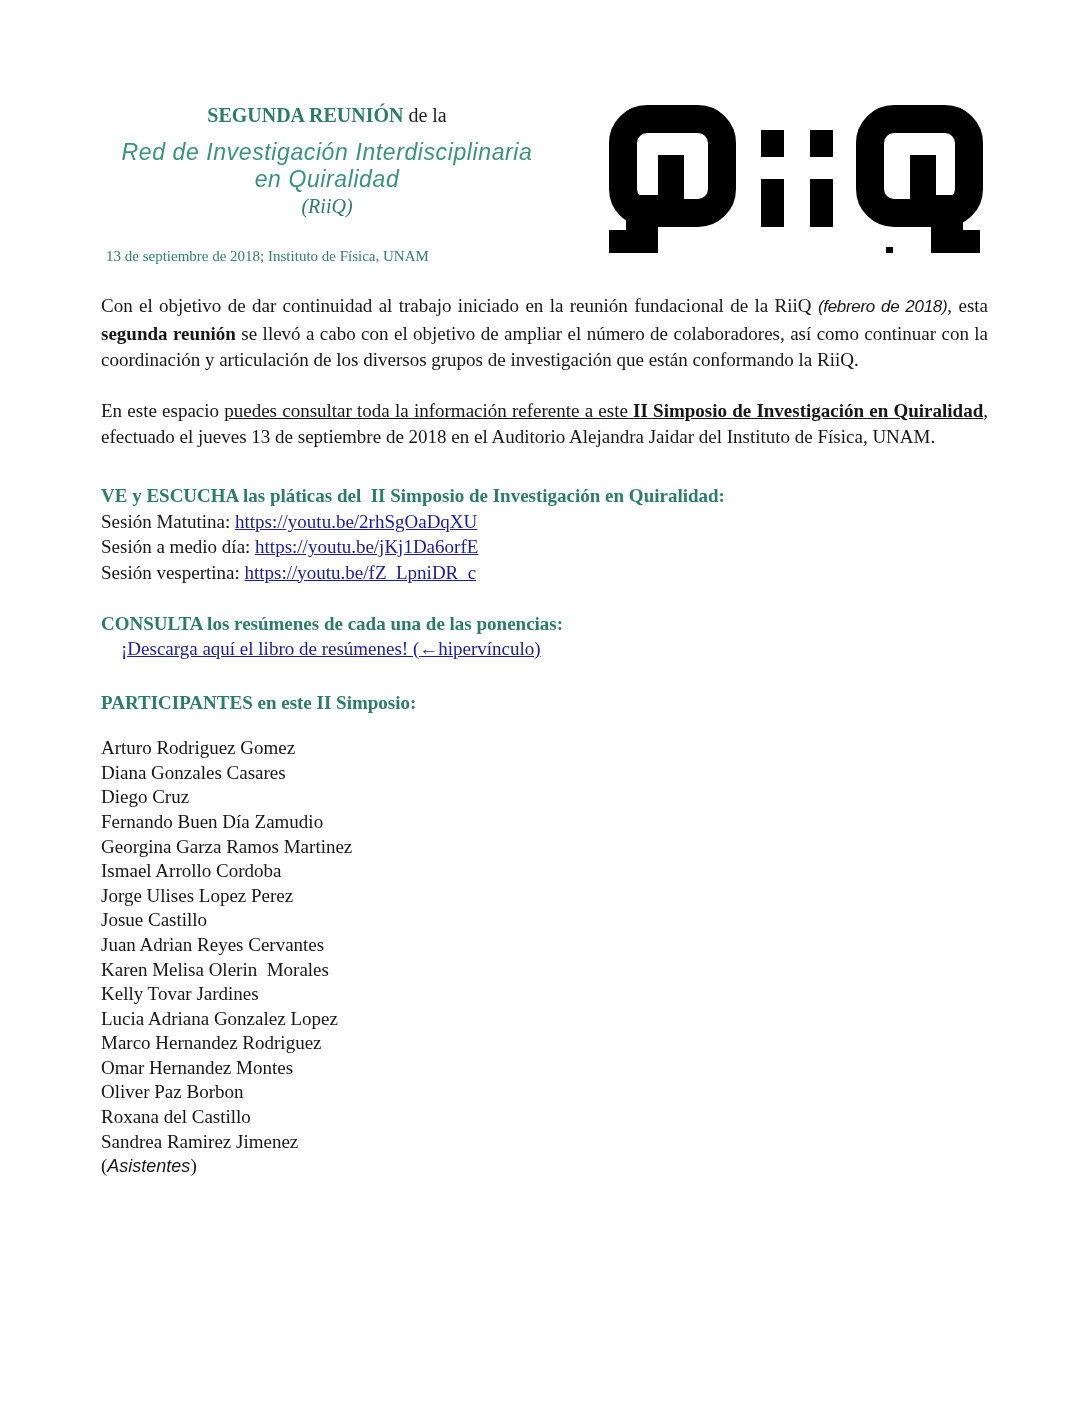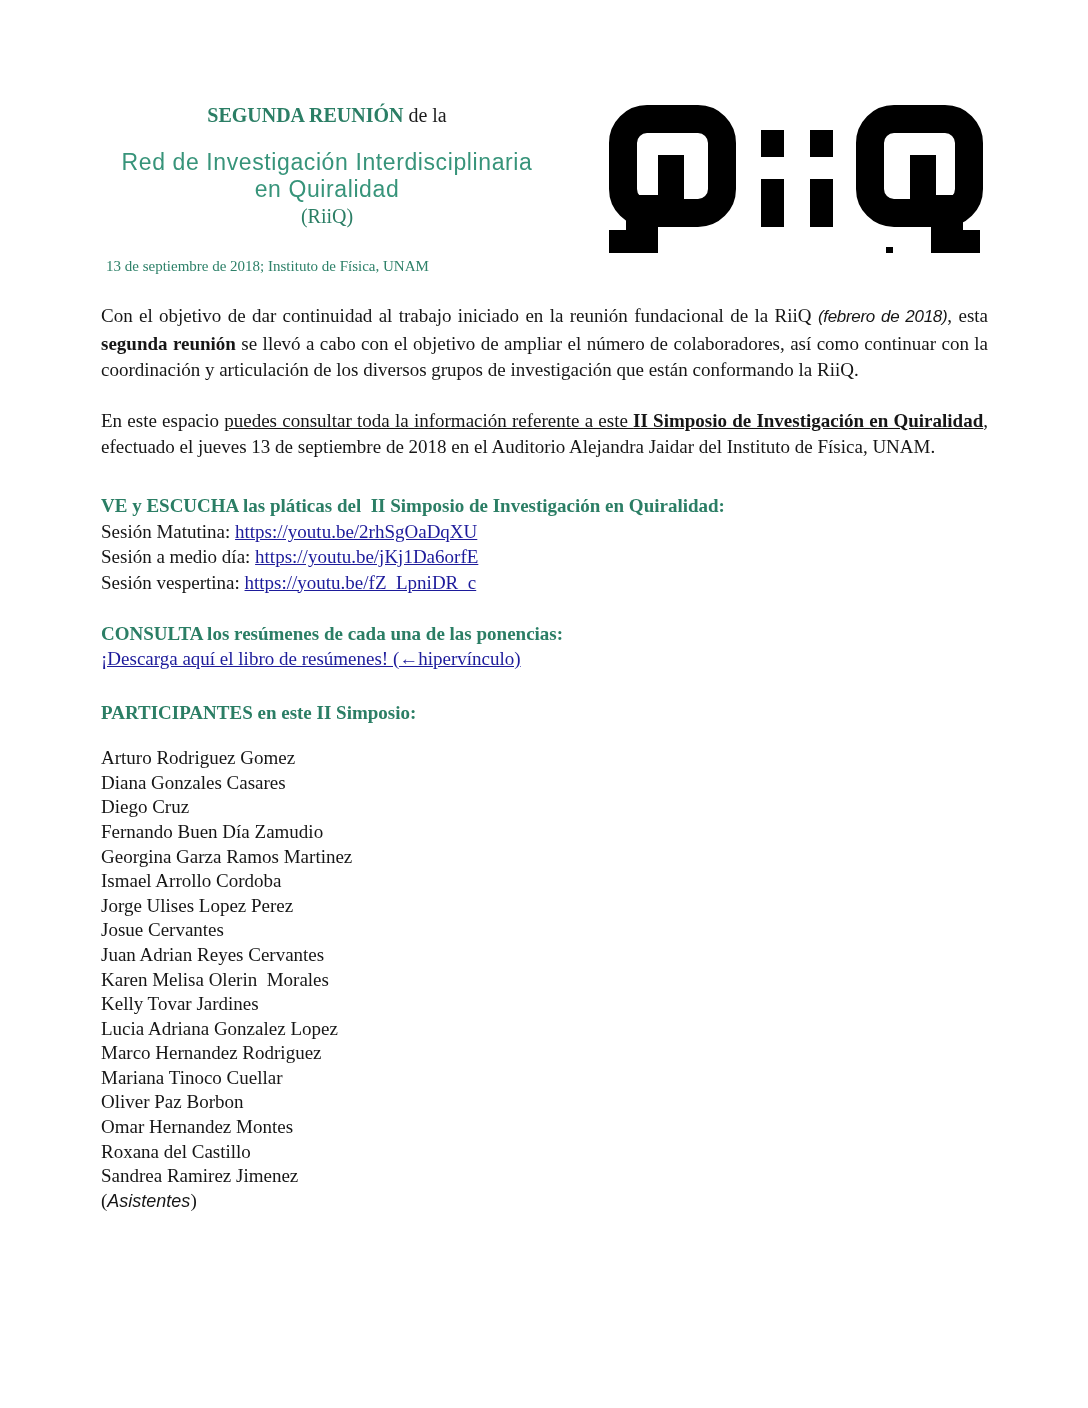--- a/index.html
+++ b/index.html
@@ -16,10 +16,10 @@
   .title-main { color:#2b7e65; font-weight:bold; }
   .title-rest { color:#1c1c1c; }
   .network {
-    margin-top:22px;
+    margin-top:12px;
     font-family:"Liberation Sans", sans-serif;
     font-size:23px; line-height:27px; letter-spacing:0.6px;
-    color:#37947a; font-weight:400;
+    color:#37947a; font-weight:400;font-style:italic;
   }
   .network-abbr { font-family:"Liberation Serif", serif; font-size:20px; line-height:24px; color:#2b7e65; letter-spacing:0; margin-top:1px; }
   .date-line { margin-top:27px; text-align:left; padding-left:5px; color:#2e8169; font-size:15px; line-height:22px; }

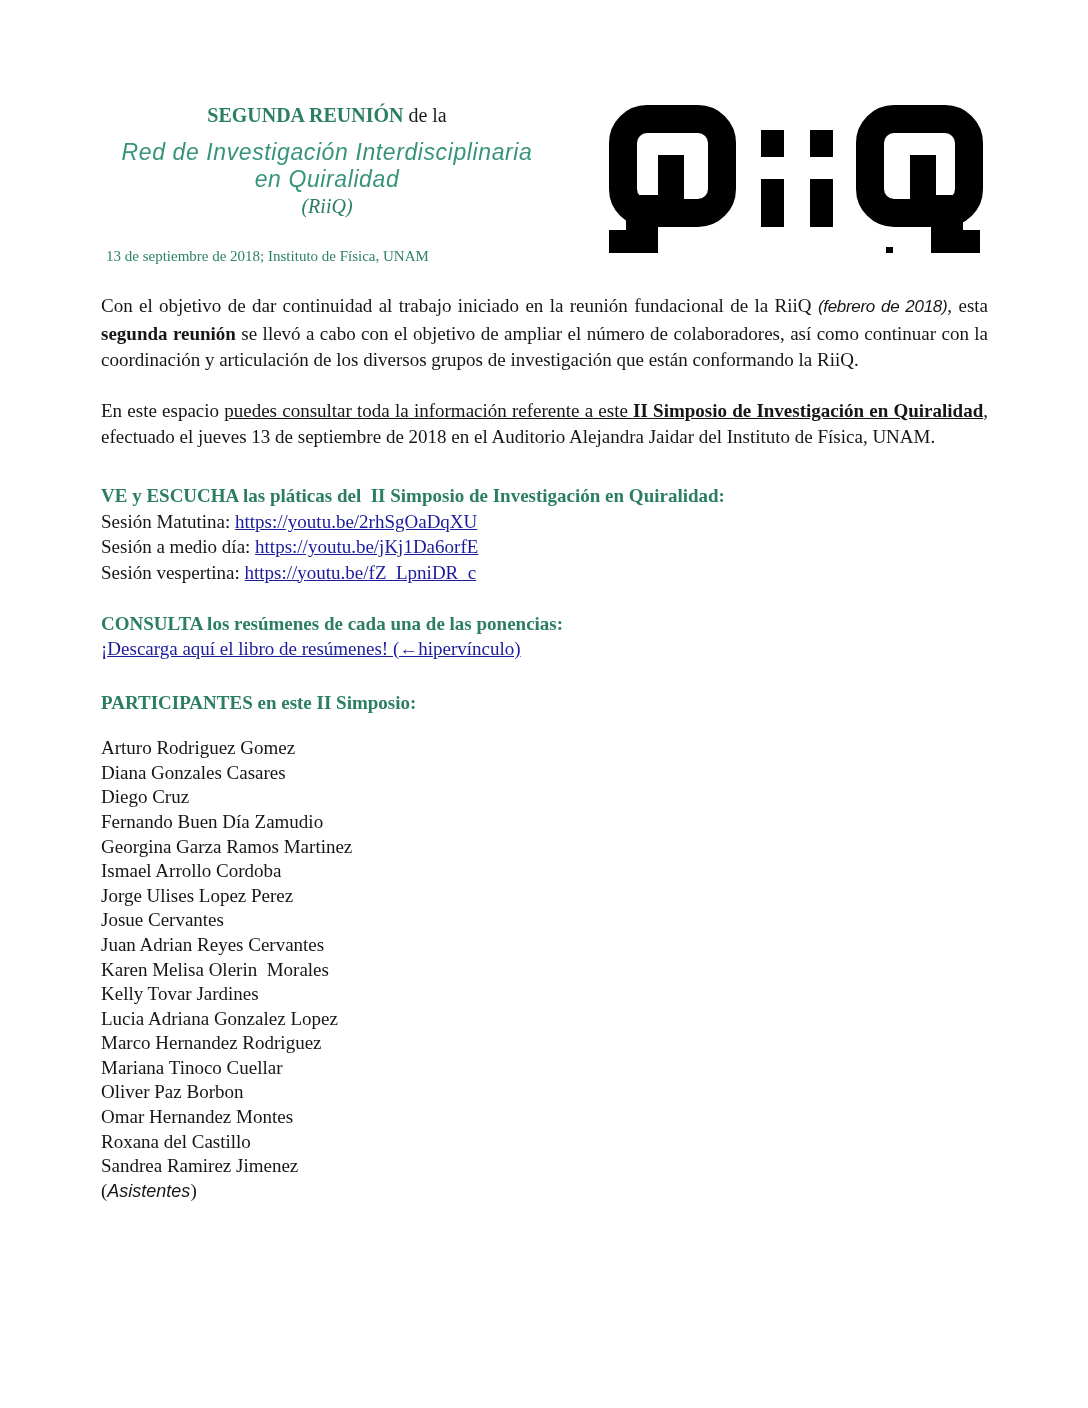--- a/index.html
+++ b/index.html
@@ -46,7 +46,7 @@
   .link-line { font-size:19px; line-height:25.3px; }
   .link-label { white-space:pre-wrap; }
   .video-list { margin-top:1px; }
-  .download-line { margin-top:0; }
+  .download-line { margin-top:0;margin-left:20px; }
 
   .name-list { margin-top:21px; }
   .name-line { font-size:19px; line-height:24.6px; white-space:pre-wrap; }

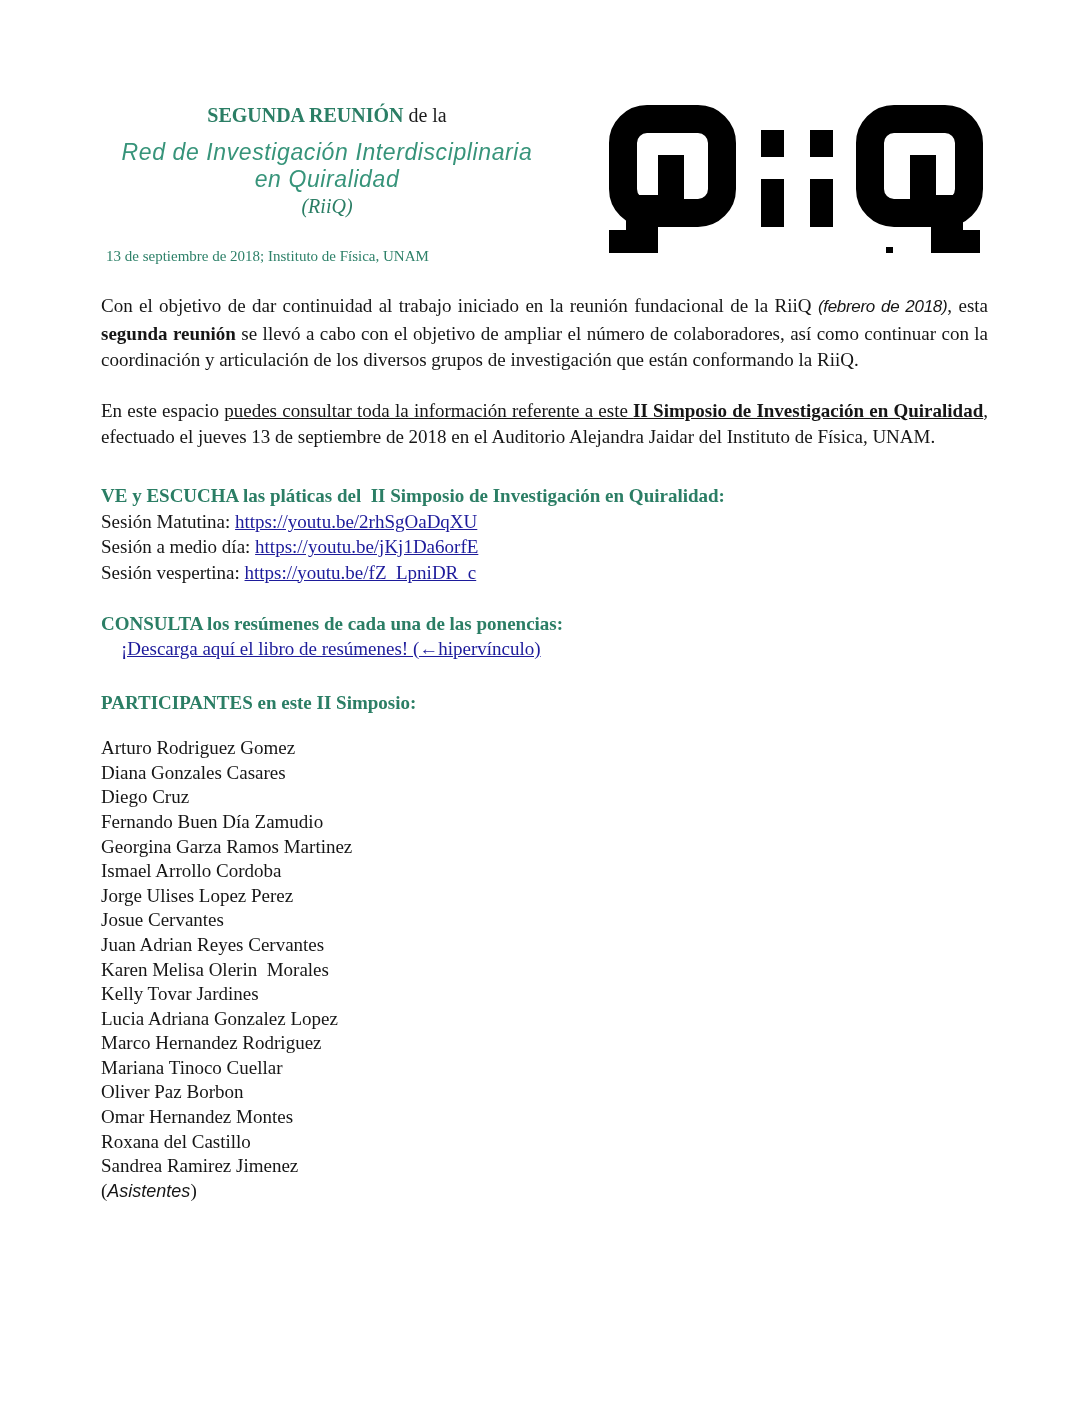--- a/index.html
+++ b/index.html
@@ -123,7 +123,7 @@
 
   <div class="name-line">Jorge Ulises Lopez Perez</div>
 
-  <div class="name-line">Josue Cervantes</div>
+  <div class="name-line">Josue Castillo</div>
 
   <div class="name-line">Juan Adrian Reyes Cervantes</div>
 

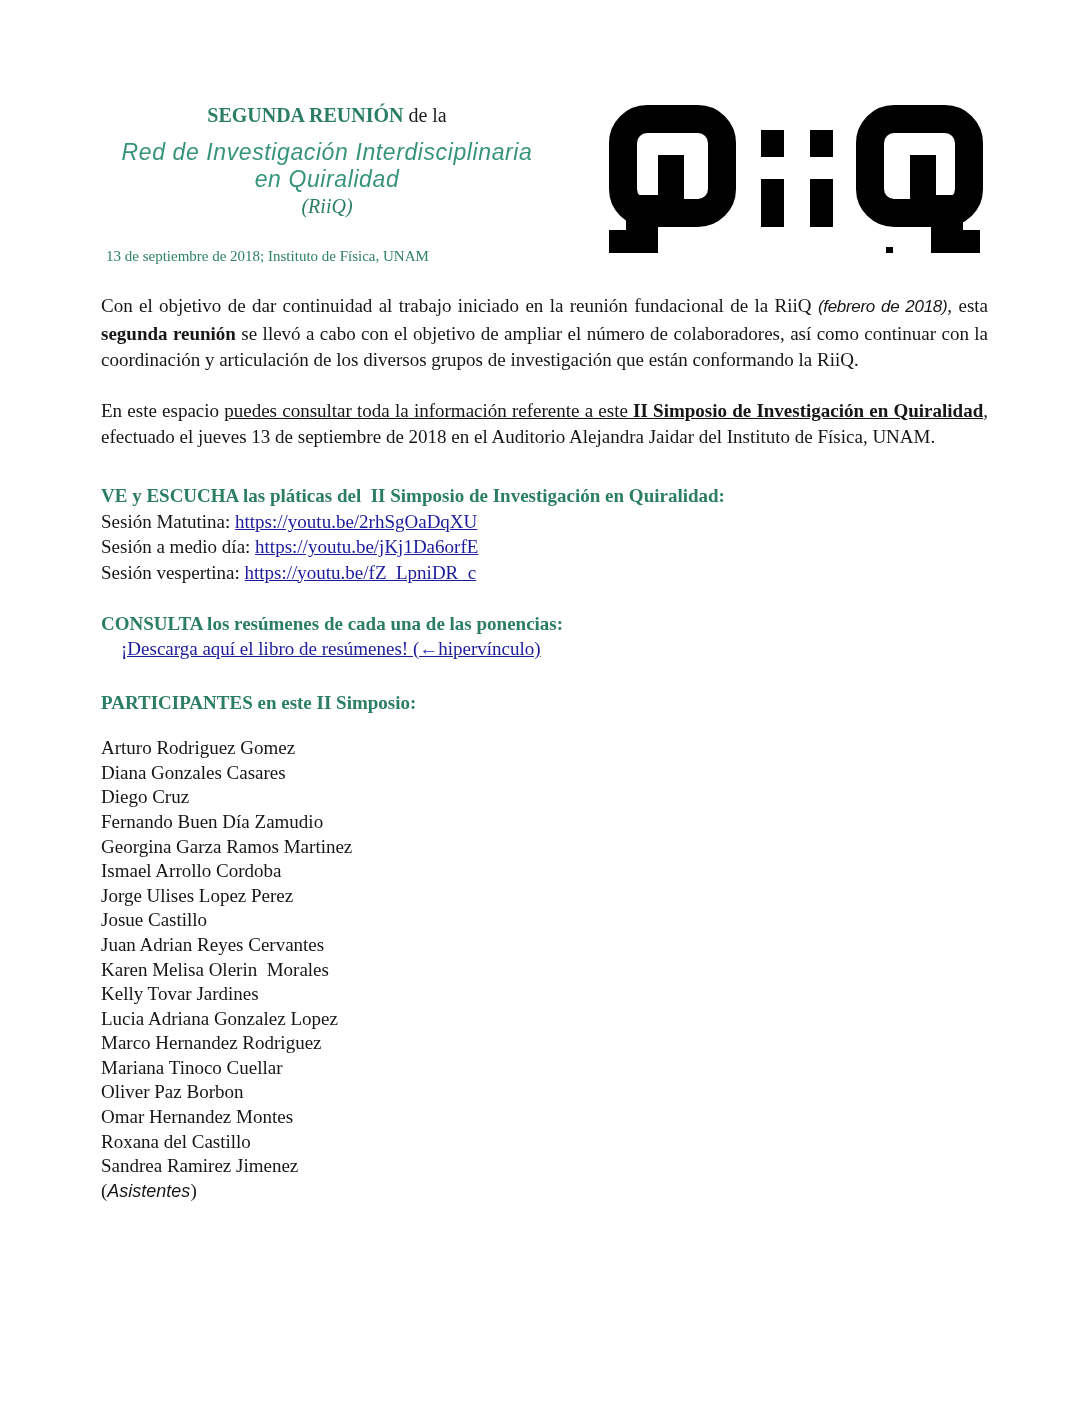--- a/index.html
+++ b/index.html
@@ -135,7 +135,6 @@
 
   <div class="name-line">Marco Hernandez Rodriguez</div>
 
-  <div class="name-line">Mariana Tinoco Cuellar</div>
 
   <div class="name-line">Oliver Paz Borbon</div>
 

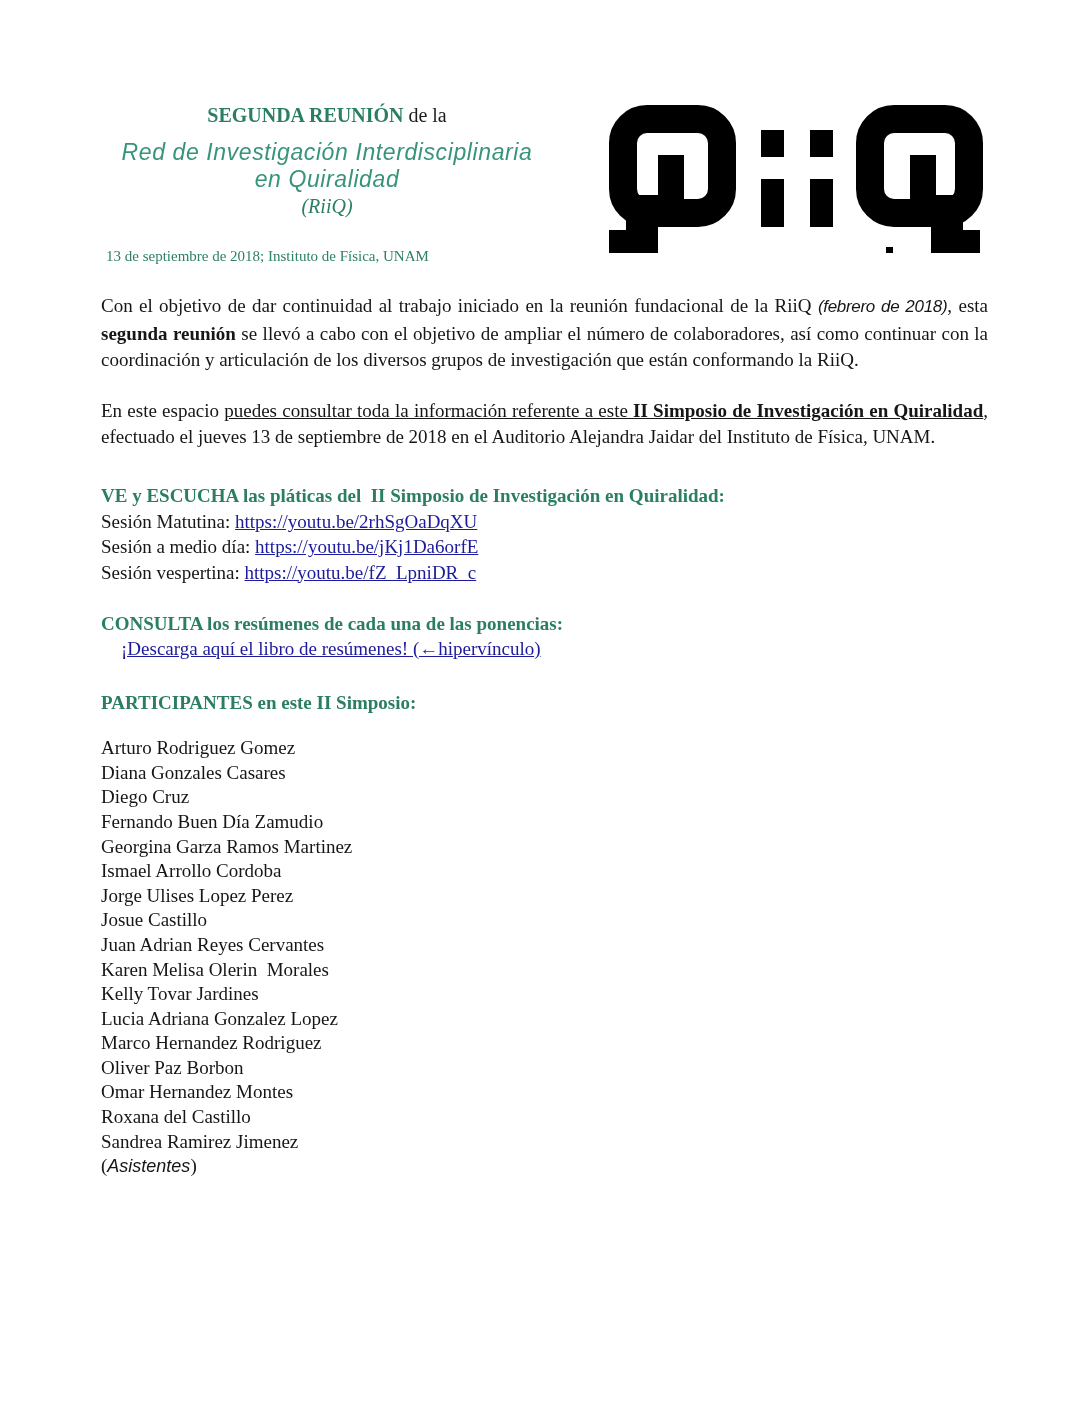--- a/index.html
+++ b/index.html
@@ -136,9 +136,9 @@
   <div class="name-line">Marco Hernandez Rodriguez</div>
 
 
+  <div class="name-line">Omar Hernandez Montes</div>
+
   <div class="name-line">Oliver Paz Borbon</div>
-
-  <div class="name-line">Omar Hernandez Montes</div>
 
   <div class="name-line">Roxana del Castillo</div>
 

